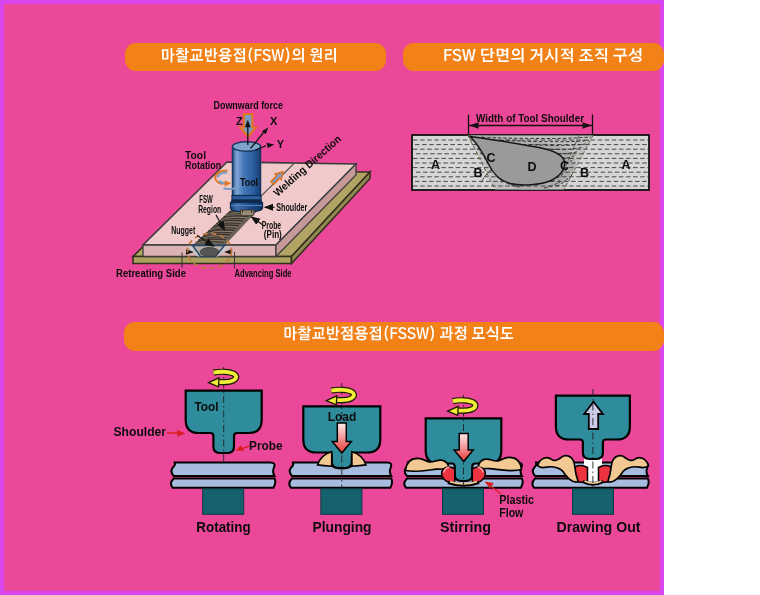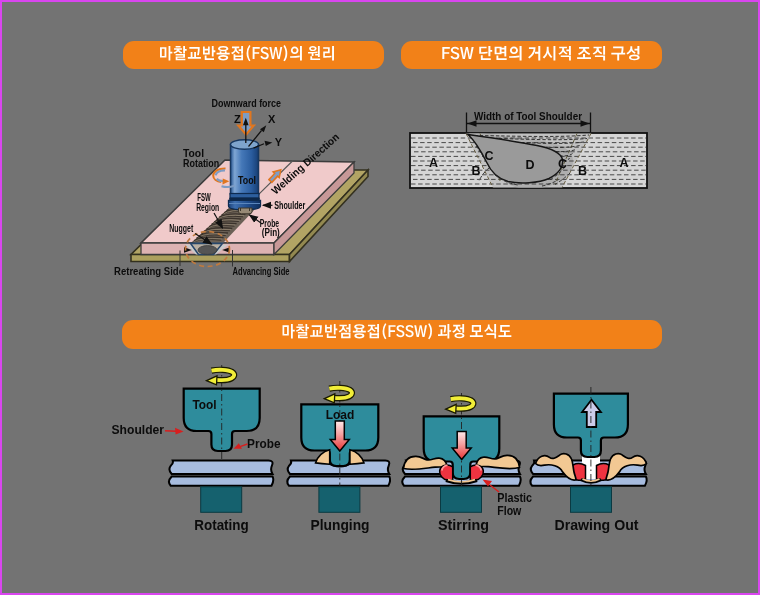--- a/index.html
+++ b/index.html
@@ -3,7 +3,7 @@
 <style>
 html,body{margin:0;padding:0;}
 body{width:760px;height:595px;background:#fff;font-family:"Liberation Sans",sans-serif;overflow:hidden;}
-#page{position:relative;width:760px;height:595px;box-sizing:border-box;border:2px solid #d946ef;background:#737373;}
+#page{position:relative;width:664px;height:595px;box-sizing:border-box;border:4px solid #d946ef;background:#ec4899;}
 .bar{position:absolute;background:#f28118;border-radius:11px;}
 .abs{position:absolute;}
 text{font-family:"Liberation Sans",sans-serif;font-weight:bold;fill:#0c0c0c;}

